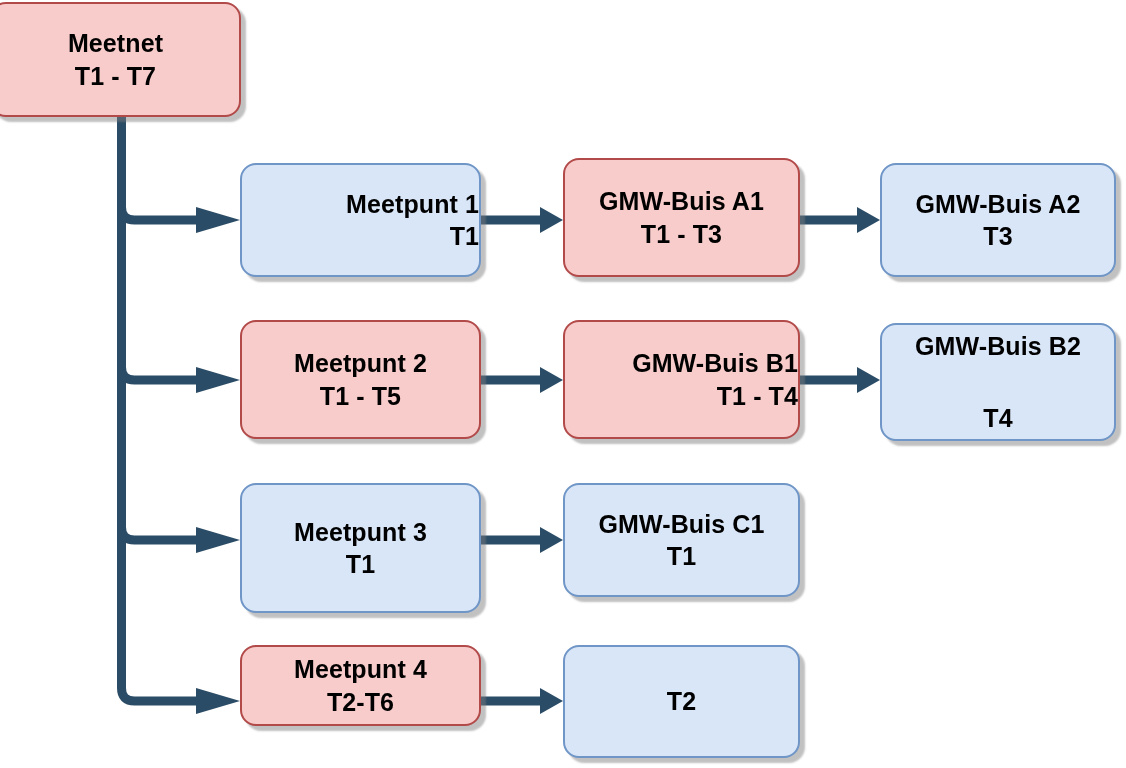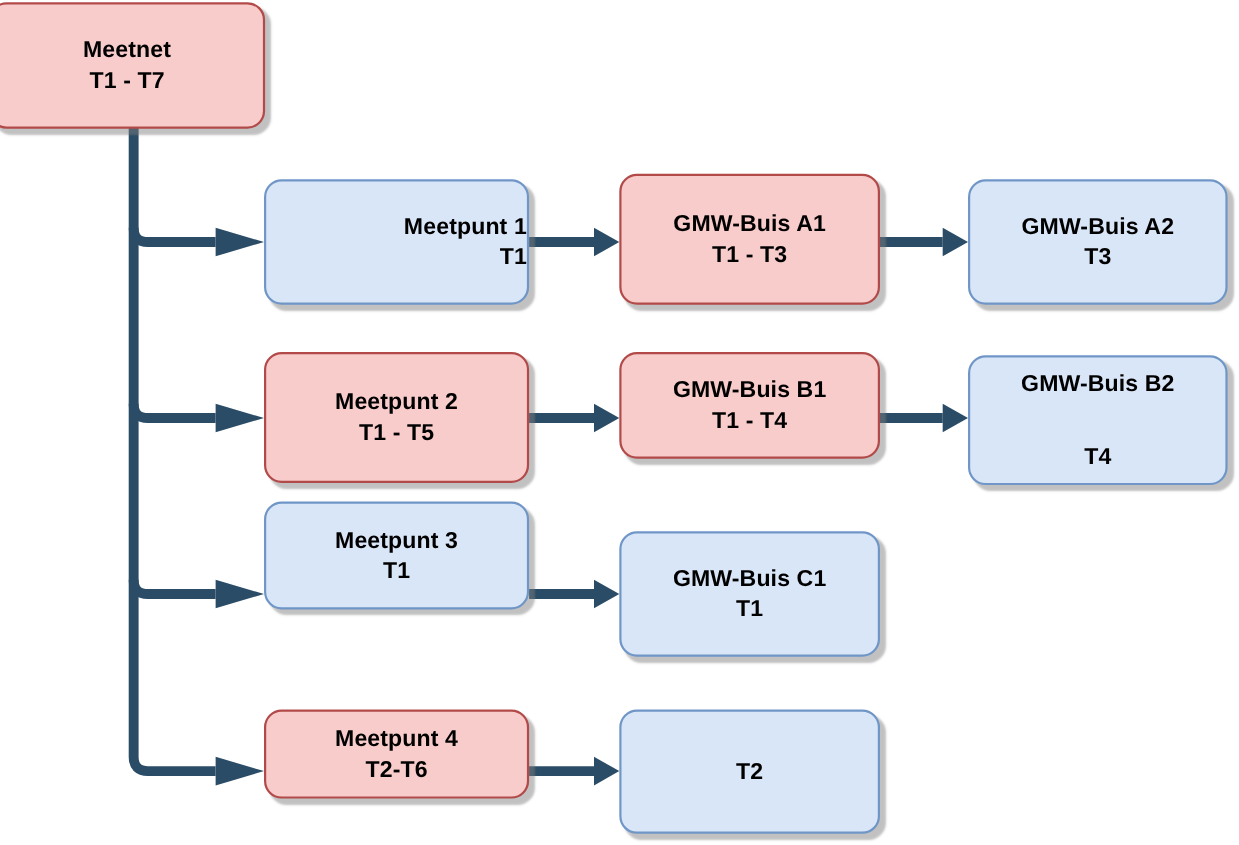--- a/index.html
+++ b/index.html
@@ -48,7 +48,7 @@
     border-color: #6f96c7;
   }
   .node-line {
-    font-size: 21px;
+    font-size: 25px;
     font-weight: bold;
     color: #000000;
     line-height: 1.30;

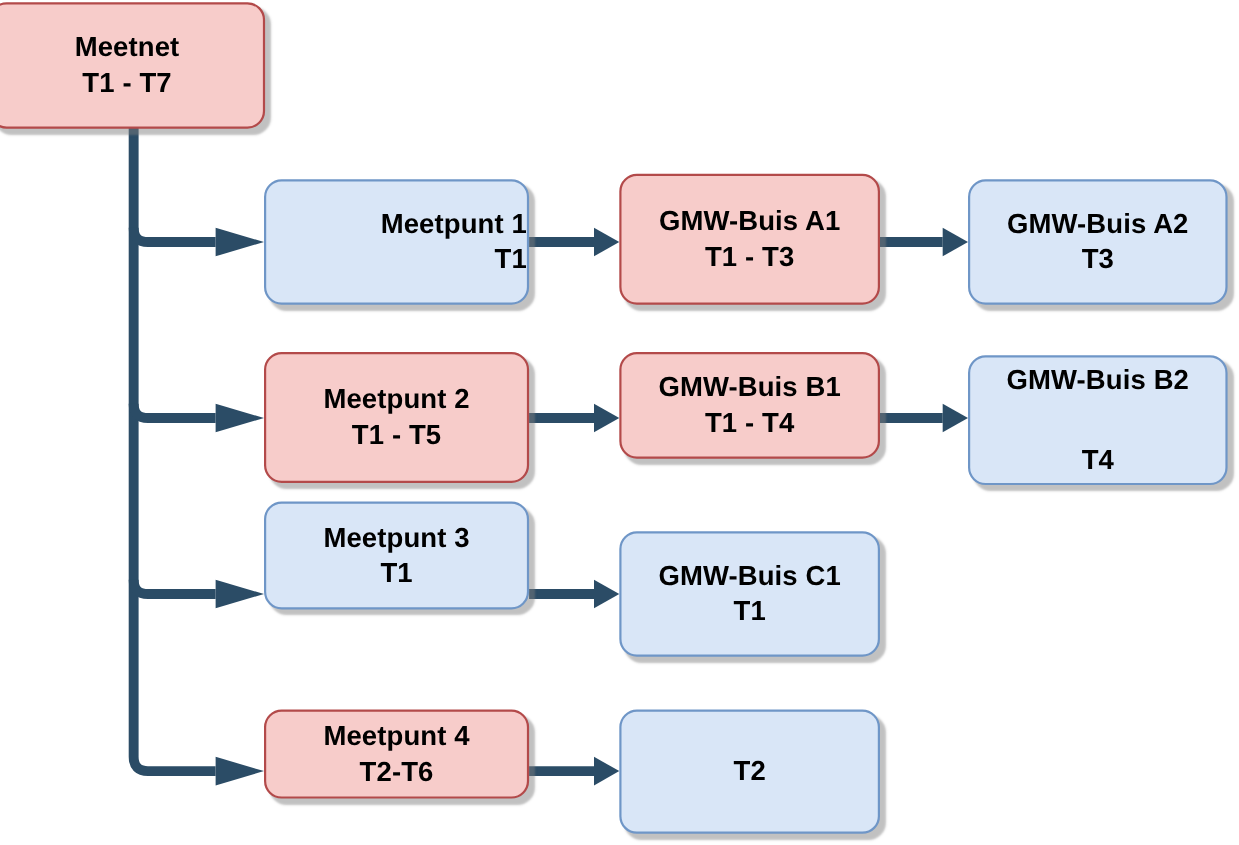--- a/index.html
+++ b/index.html
@@ -114,7 +114,7 @@
     <div class="node-line">Meetpunt 2</div>
     <div class="node-line">T1 - T5</div>
   </div>
-  <div class="node pink" style="left:563px; top:320px; width:237px; height:97px;">
+  <div class="node pink" style="left:563px; top:320px; width:237px; height:119px;align-items:flex-end;">
     <div class="node-line">GMW-Buis B1</div>
     <div class="node-line">T1 - T4</div>
   </div>

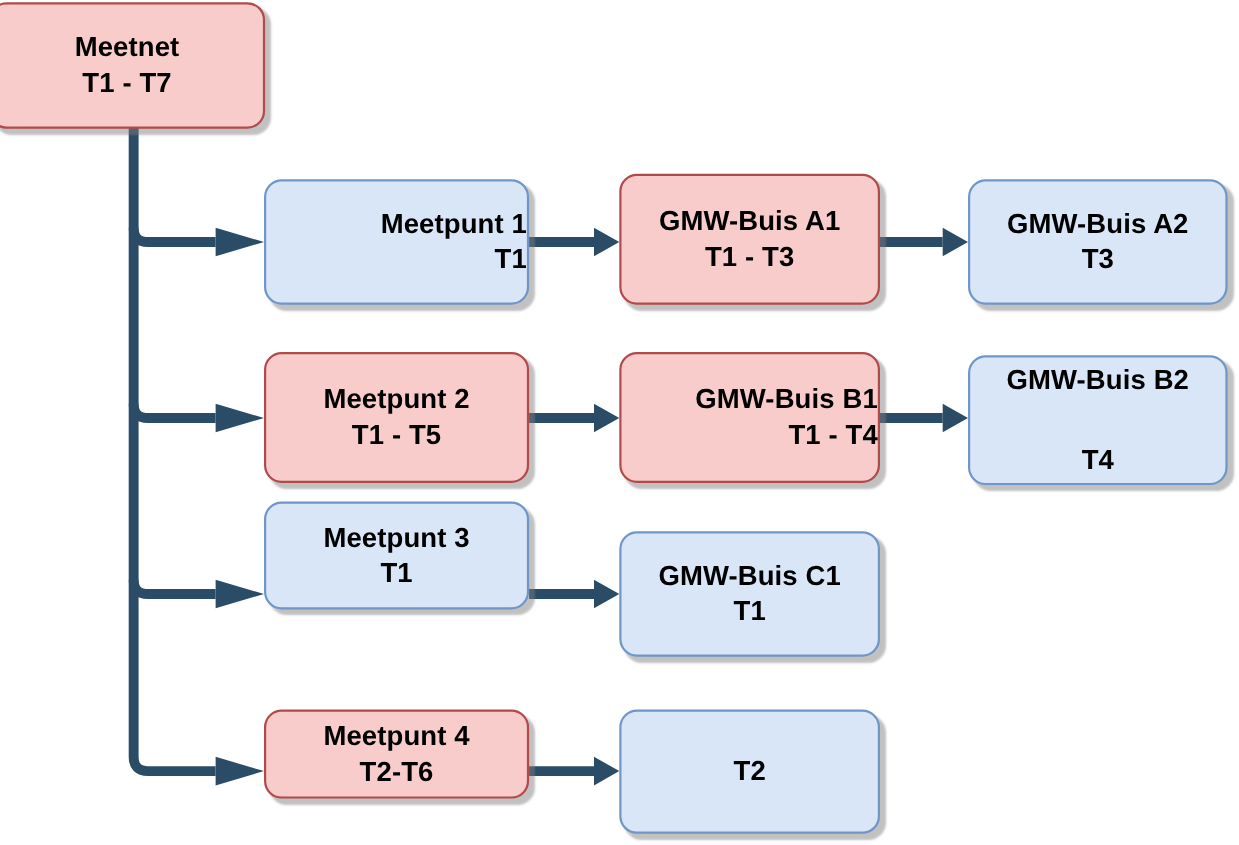--- a/index.html
+++ b/index.html
@@ -123,7 +123,7 @@
     <div class="node-line">T4</div>
   </div>
 
-  <div class="node blue" style="left:240px; top:456px; width:241px; height:98px;">
+  <div class="node blue" style="left:240px; top:483px; width:241px; height:130px;">
     <div class="node-line">Meetpunt 3</div>
     <div class="node-line">T1</div>
   </div>

